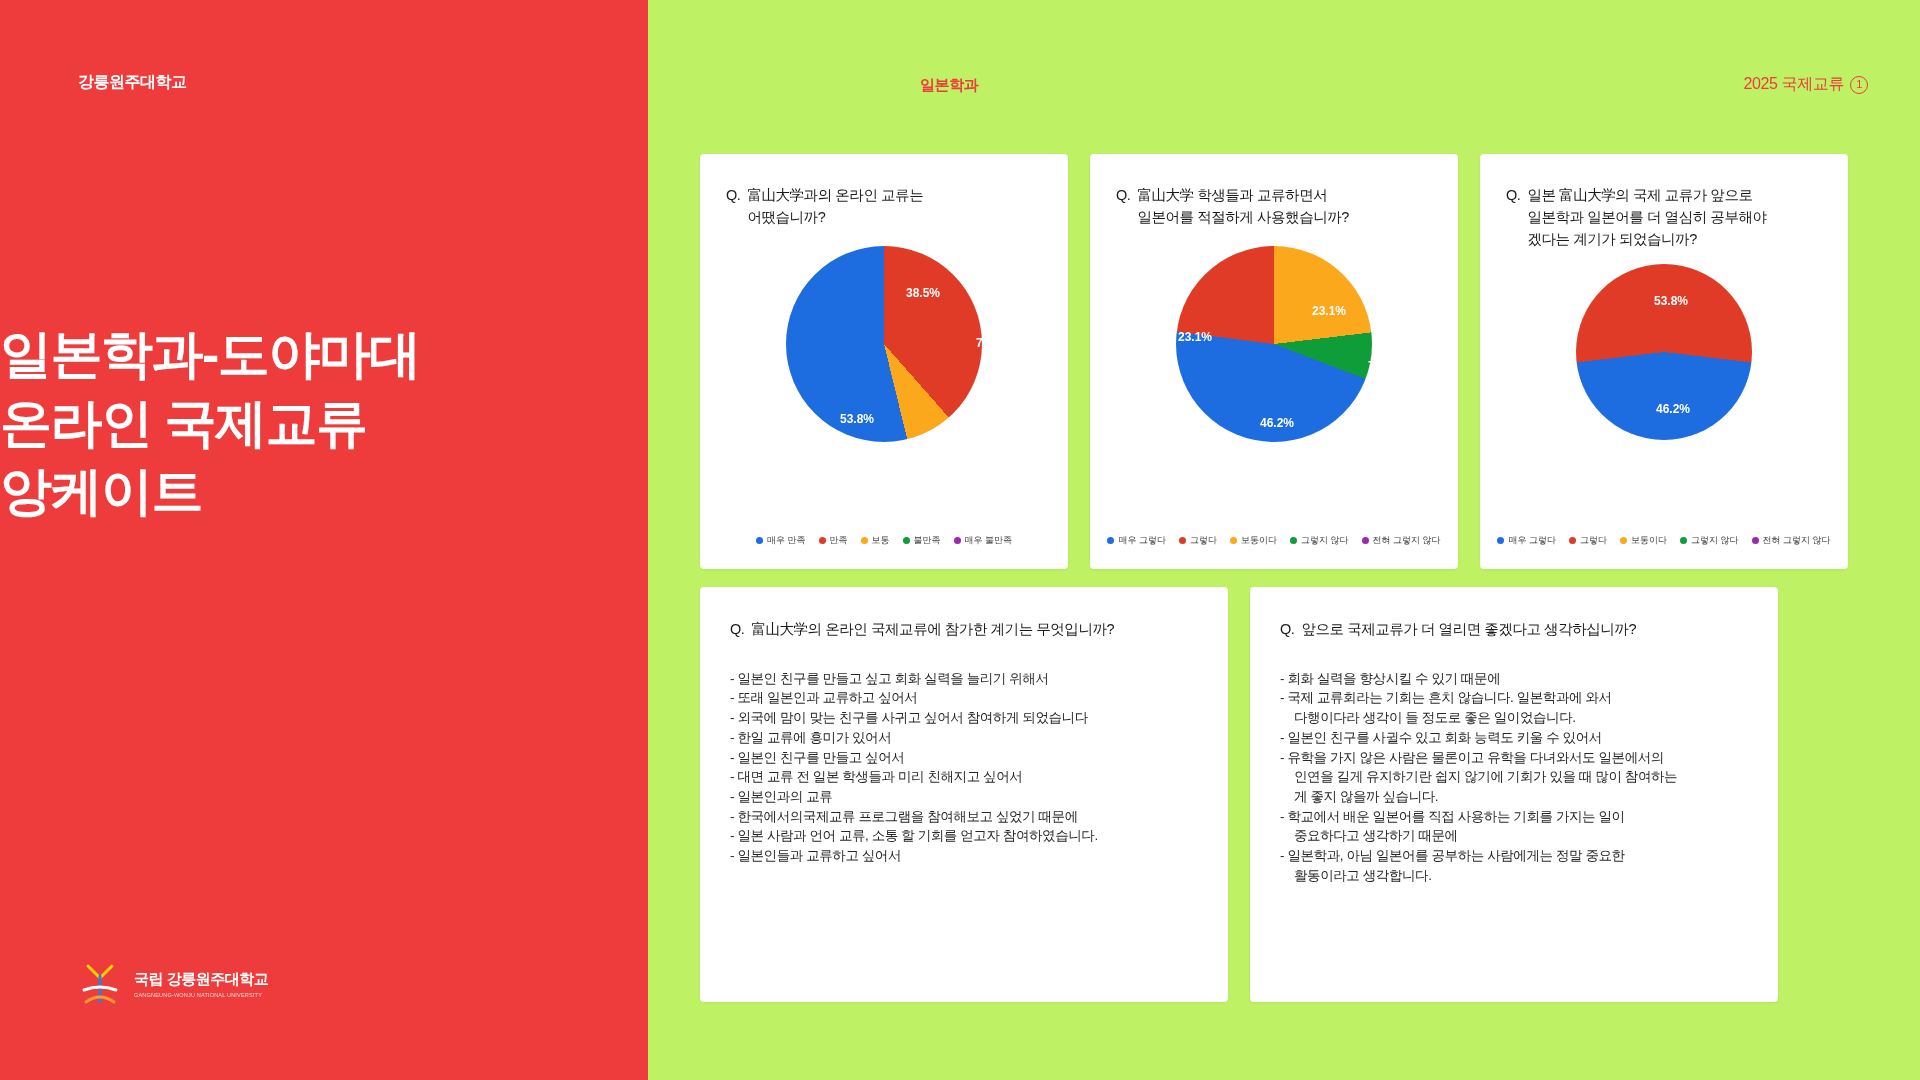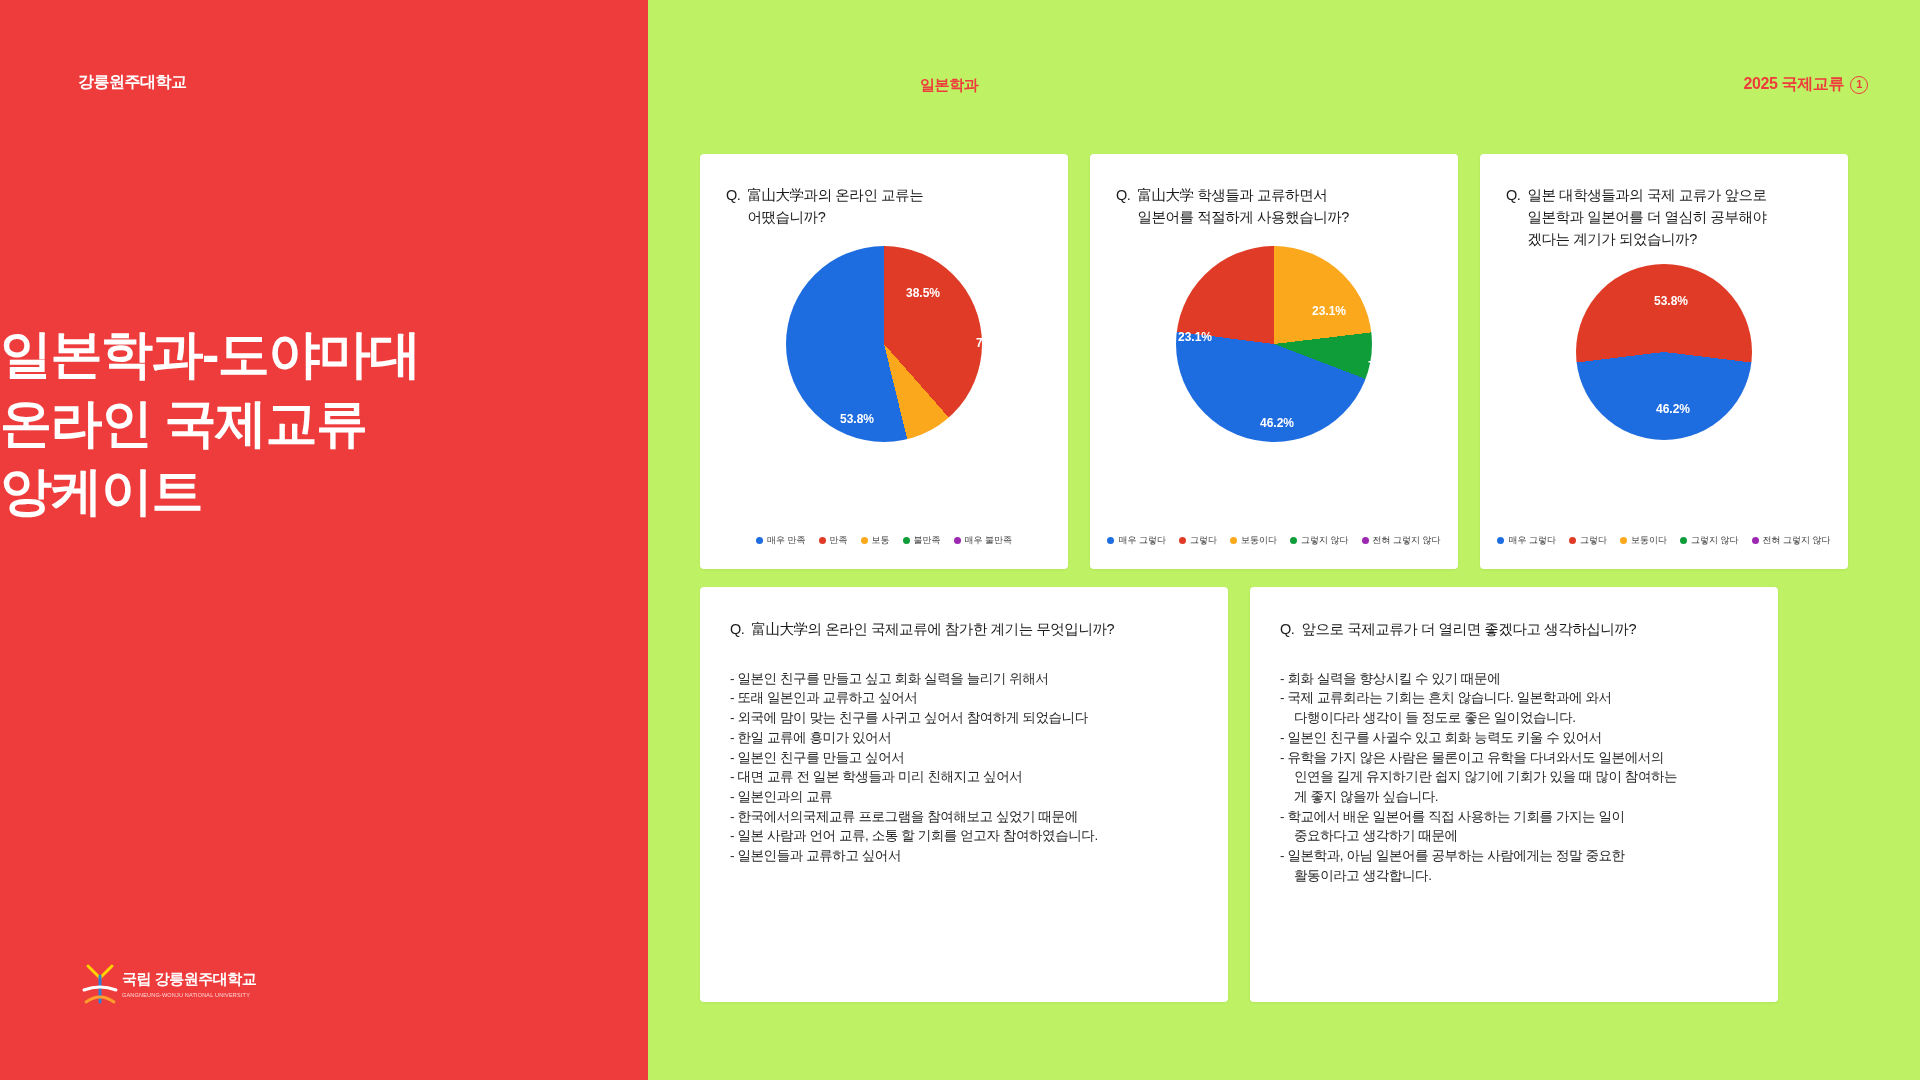--- a/index.html
+++ b/index.html
@@ -49,7 +49,7 @@
   }
   .hdr-right {
     position: absolute; top: 74px; right: 52px;
-    color: #ee3b3b; font-size: 16px; font-weight: bold; letter-spacing: -0.4px;
+    color: #ee3b3b; font-size: 16px; font-weight: normal; letter-spacing: -0.4px;
     display: flex; align-items: center; gap: 6px;
   }
   .circle-num {

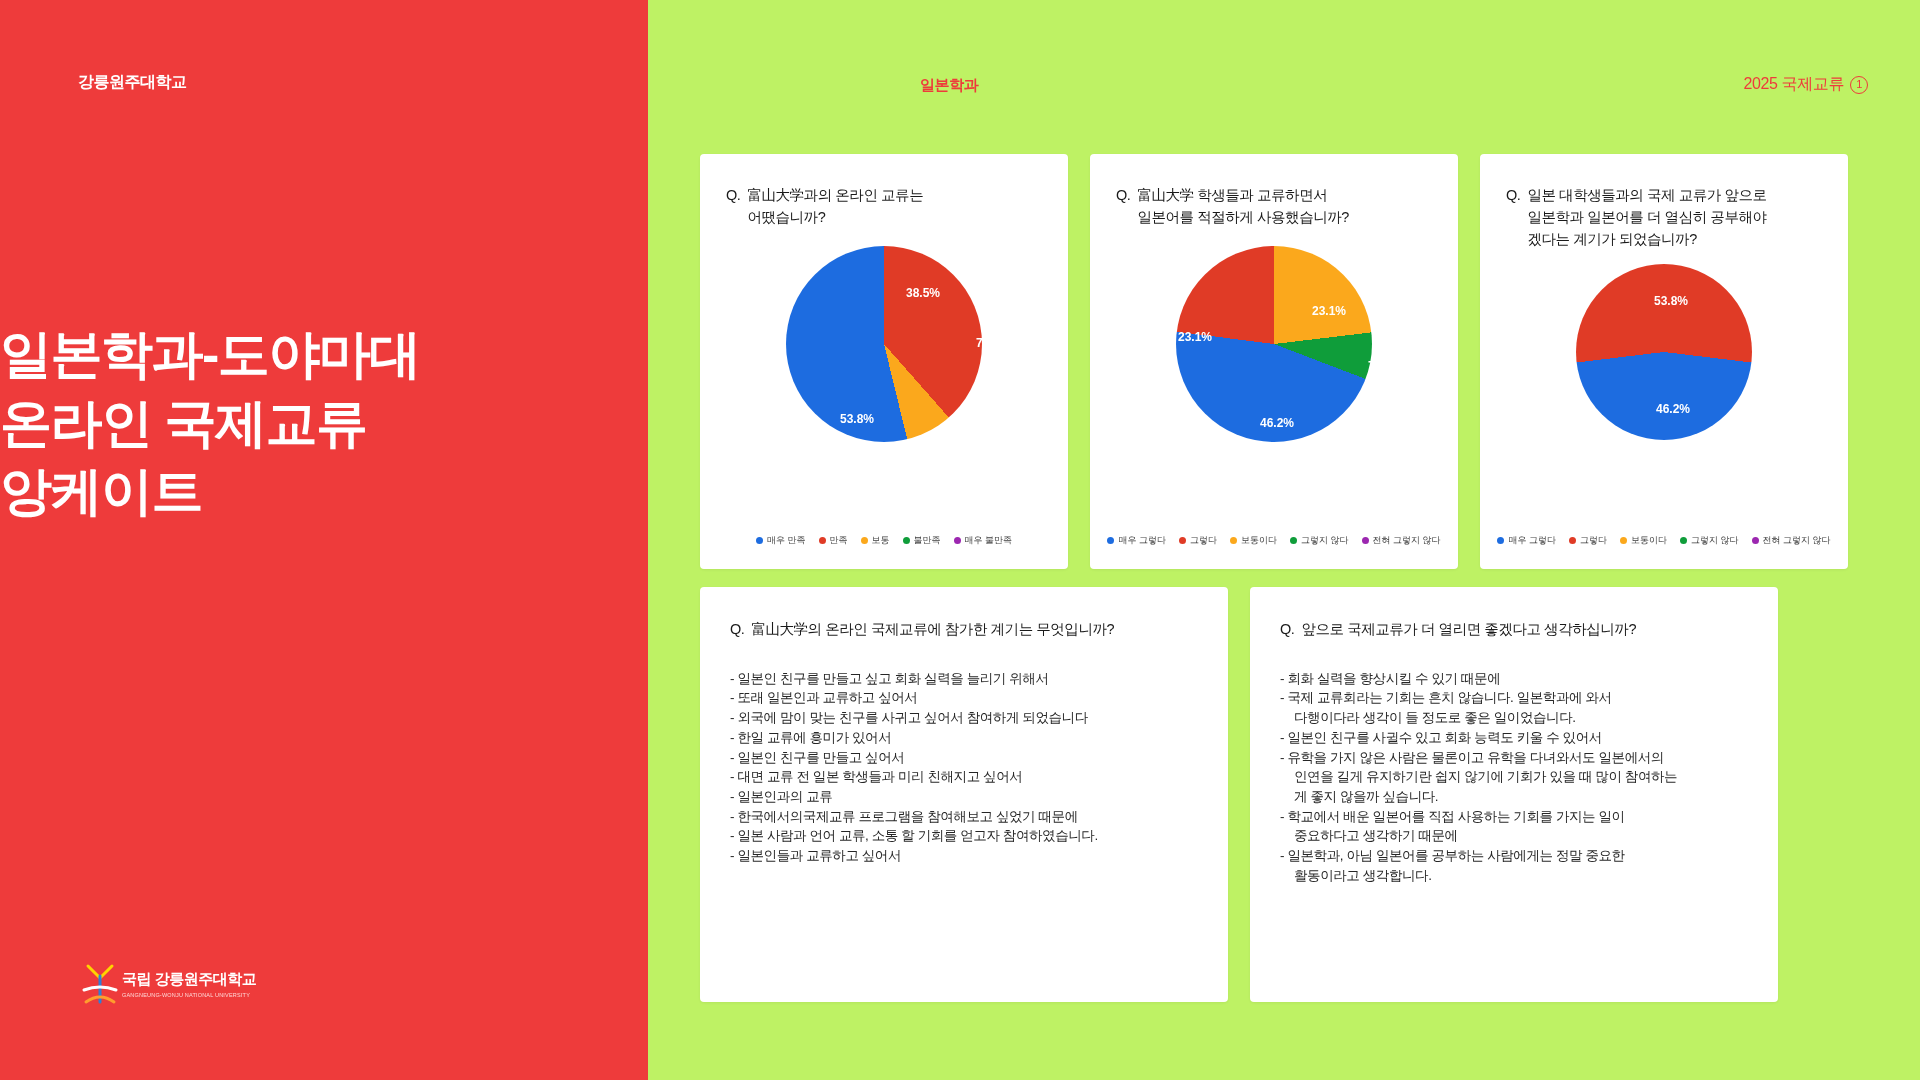--- a/index.html
+++ b/index.html
@@ -220,7 +220,7 @@
       <div class="card card-top">
         <div class="q-line">
           <span class="q-mark">Q.</span>
-          <span class="q-text" style="white-space:pre-line;">일본 대학생들과의 국제 교류가 앞으로
+          <span class="q-text" style="white-space:pre-line;">일본 富山大学의 국제 교류가 앞으로
 일본학과 일본어를 더 열심히 공부해야
 겠다는 계기가 되었습니까?</span>
         </div>

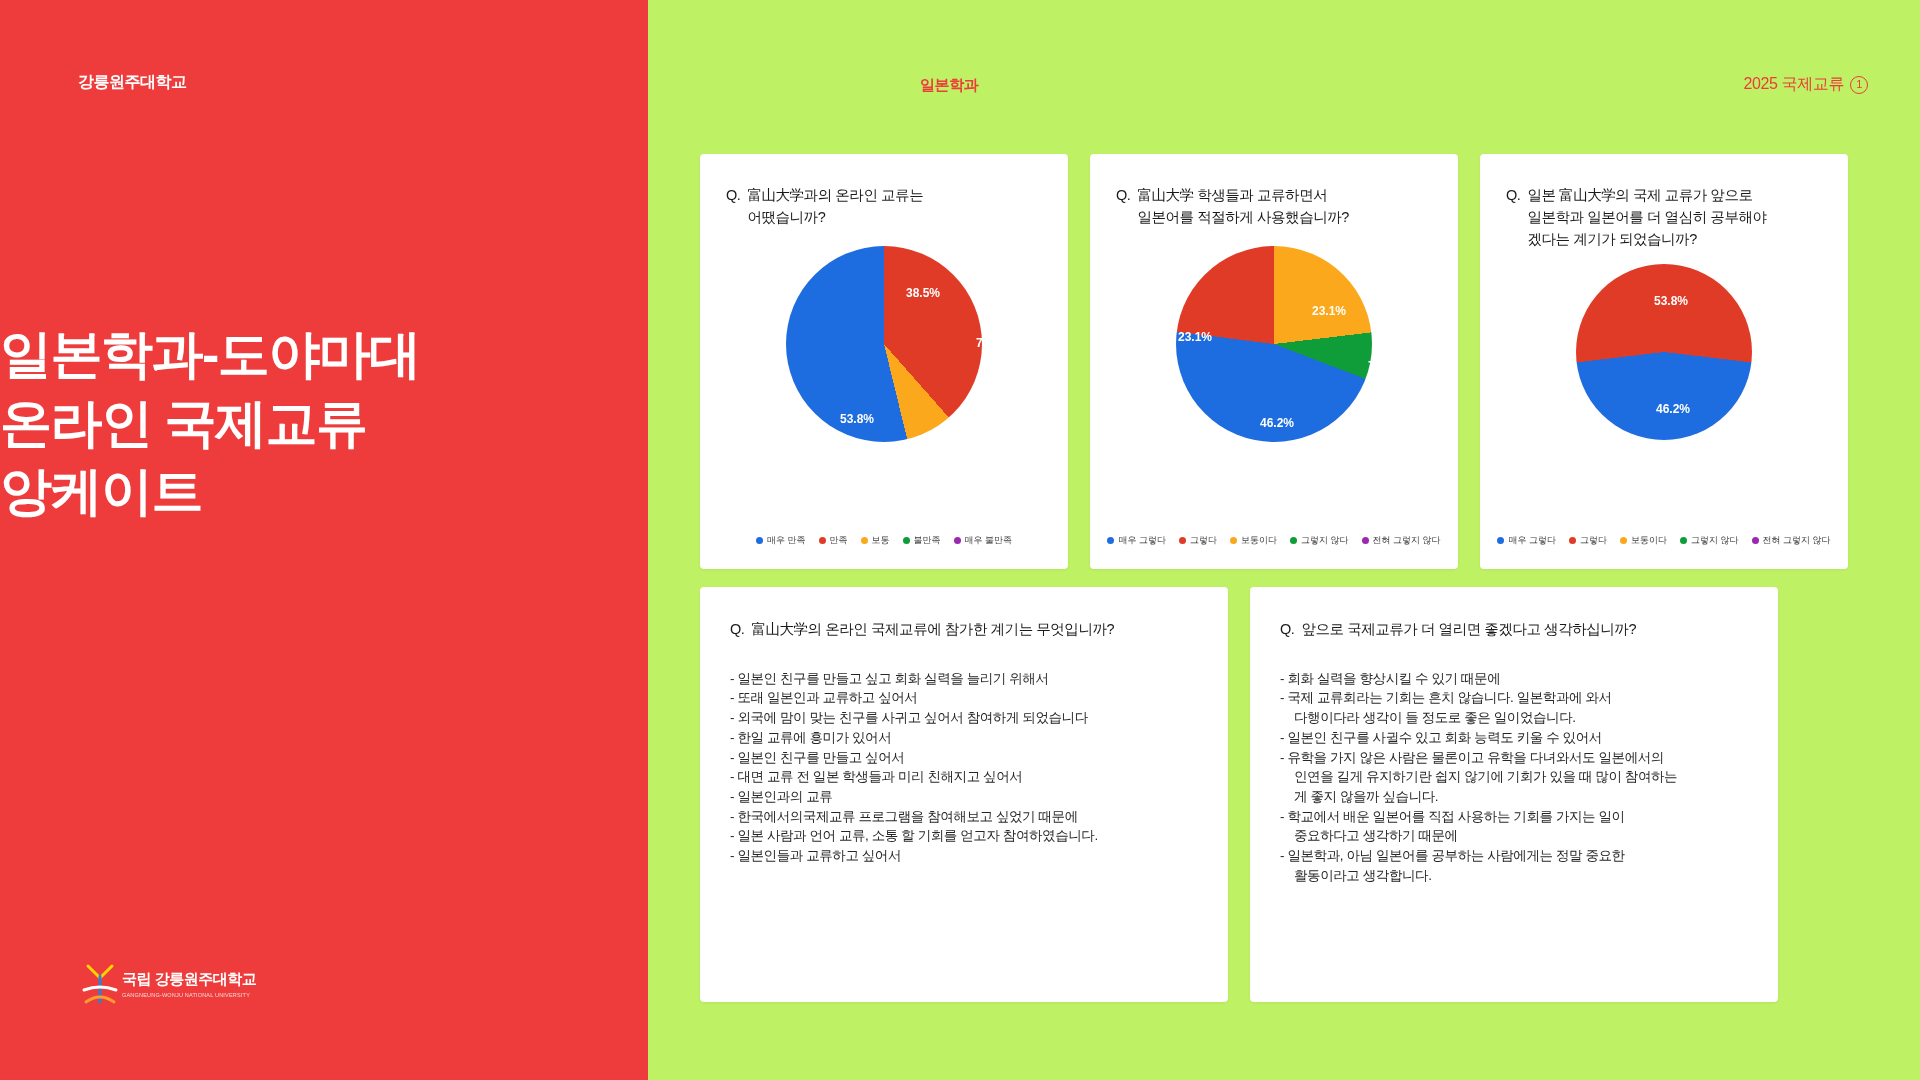--- a/index.html
+++ b/index.html
@@ -34,7 +34,7 @@
   }
   .logo-wrap {
     position: absolute; bottom: 72px; left: 78px;
-    display: flex; align-items: center; 
+    display: flex; align-items: center; gap: 12px;
   }
   .logo-mark { width: 44px; height: 48px; position: relative; }
   .logo-text { display: flex; flex-direction: column; gap: 3px; }

